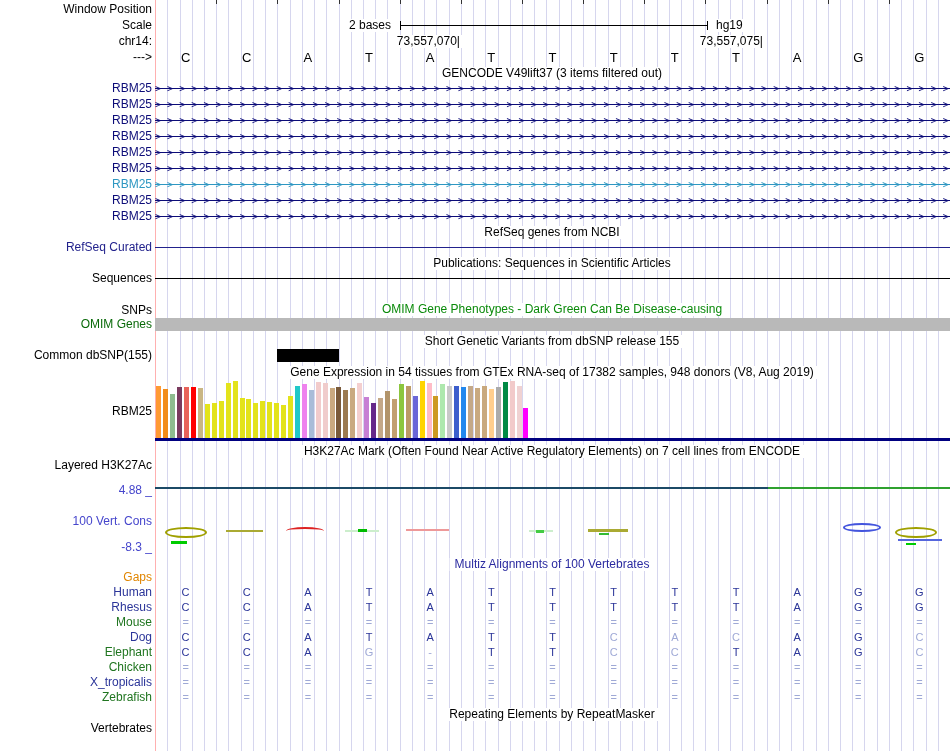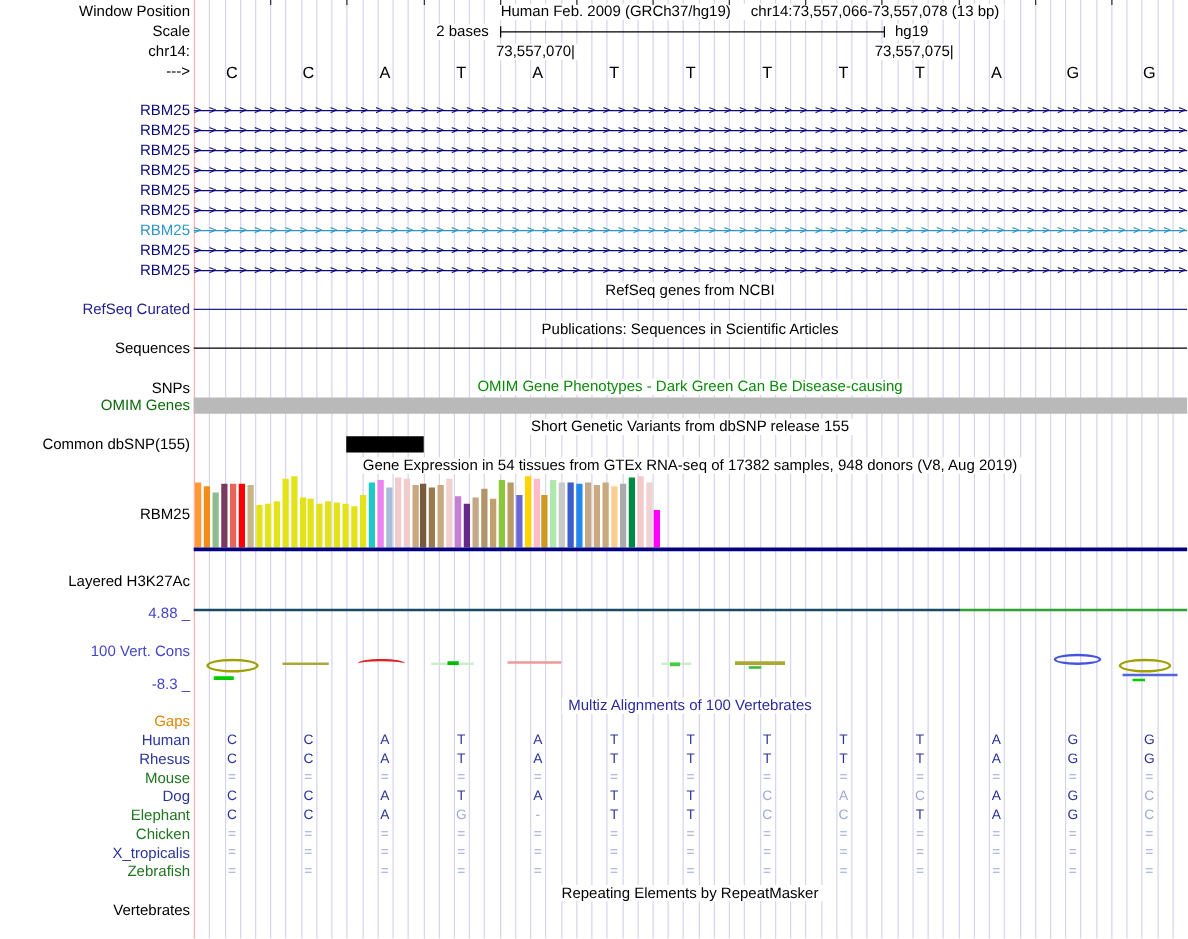--- a/index.html
+++ b/index.html
@@ -91,10 +91,6 @@
   <div class="abs" id="edge-line" style="left: 155px; top: 0px; width: 1px; height: 751px; background: rgb(255, 176, 176);"></div>
 
   <div class="llabel" style="top:3px;">Window Position</div>
-  <div class="assembly" style="top:3px;">
-    <span>Human Feb. 2009 (GRCh37/hg19)</span>
-    <span>chr14:73,557,066-73,557,078 (13 bp)</span>
-  </div>
 
   <div class="llabel" style="top:19px;">Scale</div>
   <div class="abs hdrbox" style="right:556px;top:19px;">2 bases</div>

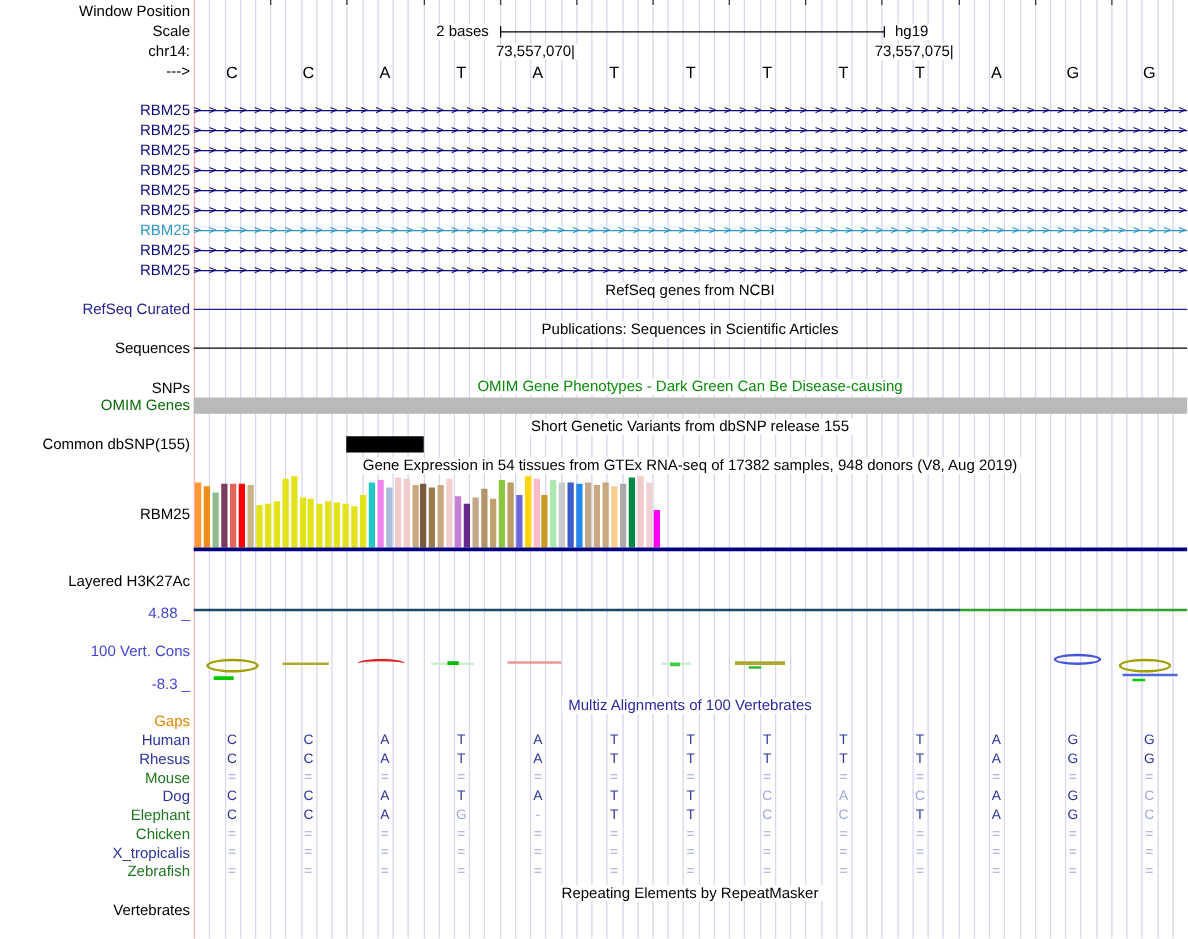--- a/index.html
+++ b/index.html
@@ -120,6 +120,7 @@
       <div class="base" style="left: 919.4px; top: 51px;">G</div>
     </div>
 
+  <div class="title" style="top:67px;">GENCODE V49lift37 (3 items filtered out)</div>
   <div id="gene-rows">
       <div class="llabel" style="top: 82px; color: rgb(12, 12, 120);">RBM25</div>
       <div class="abs" style="left: 155px; top: 88px; width: 795px; height: 1px; background: rgb(12, 12, 120);"></div>

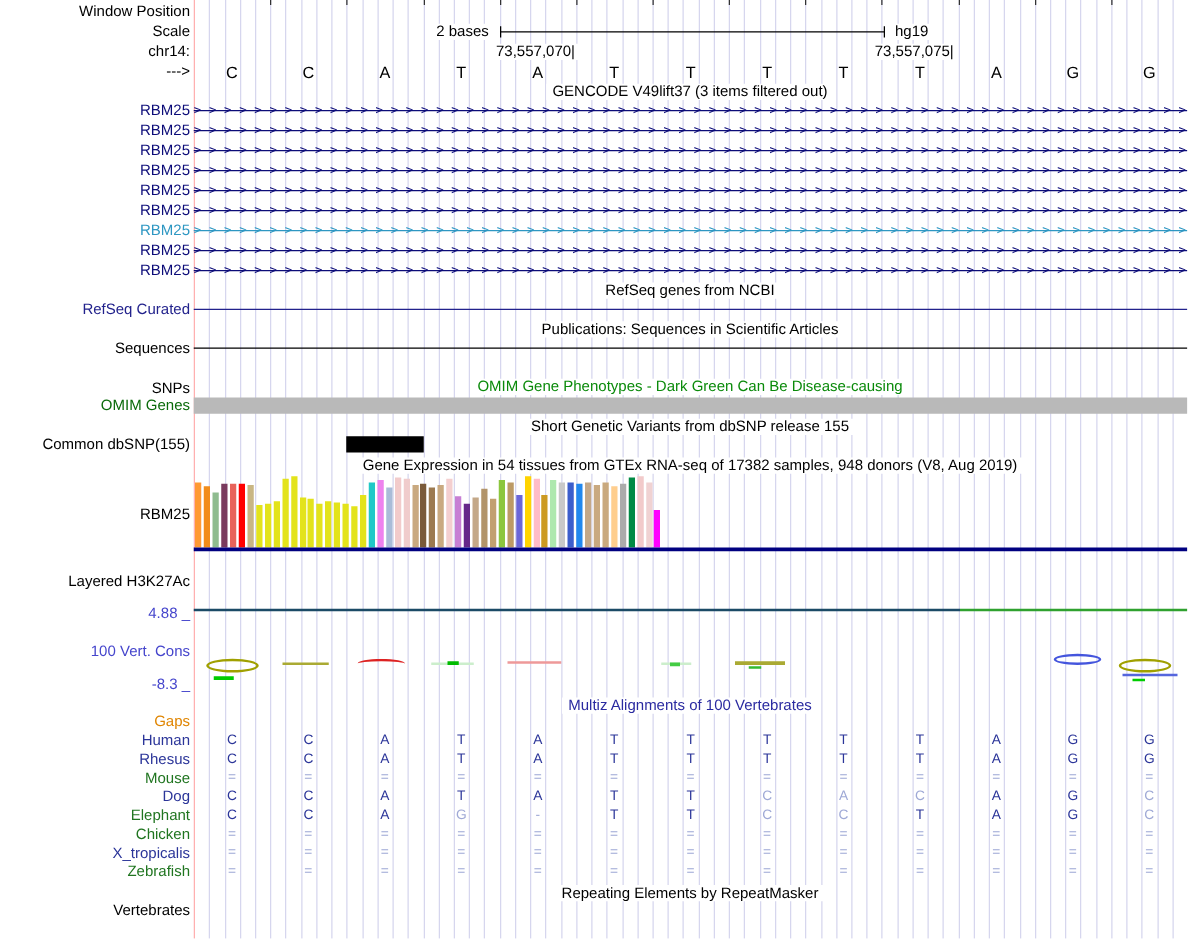--- a/index.html
+++ b/index.html
@@ -228,6 +228,7 @@
     </div>
   <div class="abs" style="left:155px;top:438px;width:795px;height:3px;background:#000080;"></div>
 
+  <div class="title" style="top:445px;">H3K27Ac Mark (Often Found Near Active Regulatory Elements) on 7 cell lines from ENCODE</div>
   <div class="llabel" style="top:459px;">Layered H3K27Ac</div>
   <div id="h3k-segments">
       <div class="abs" style="left: 155px; top: 487px; width: 613px; height: 2px; background: rgb(27, 74, 102);"></div>

